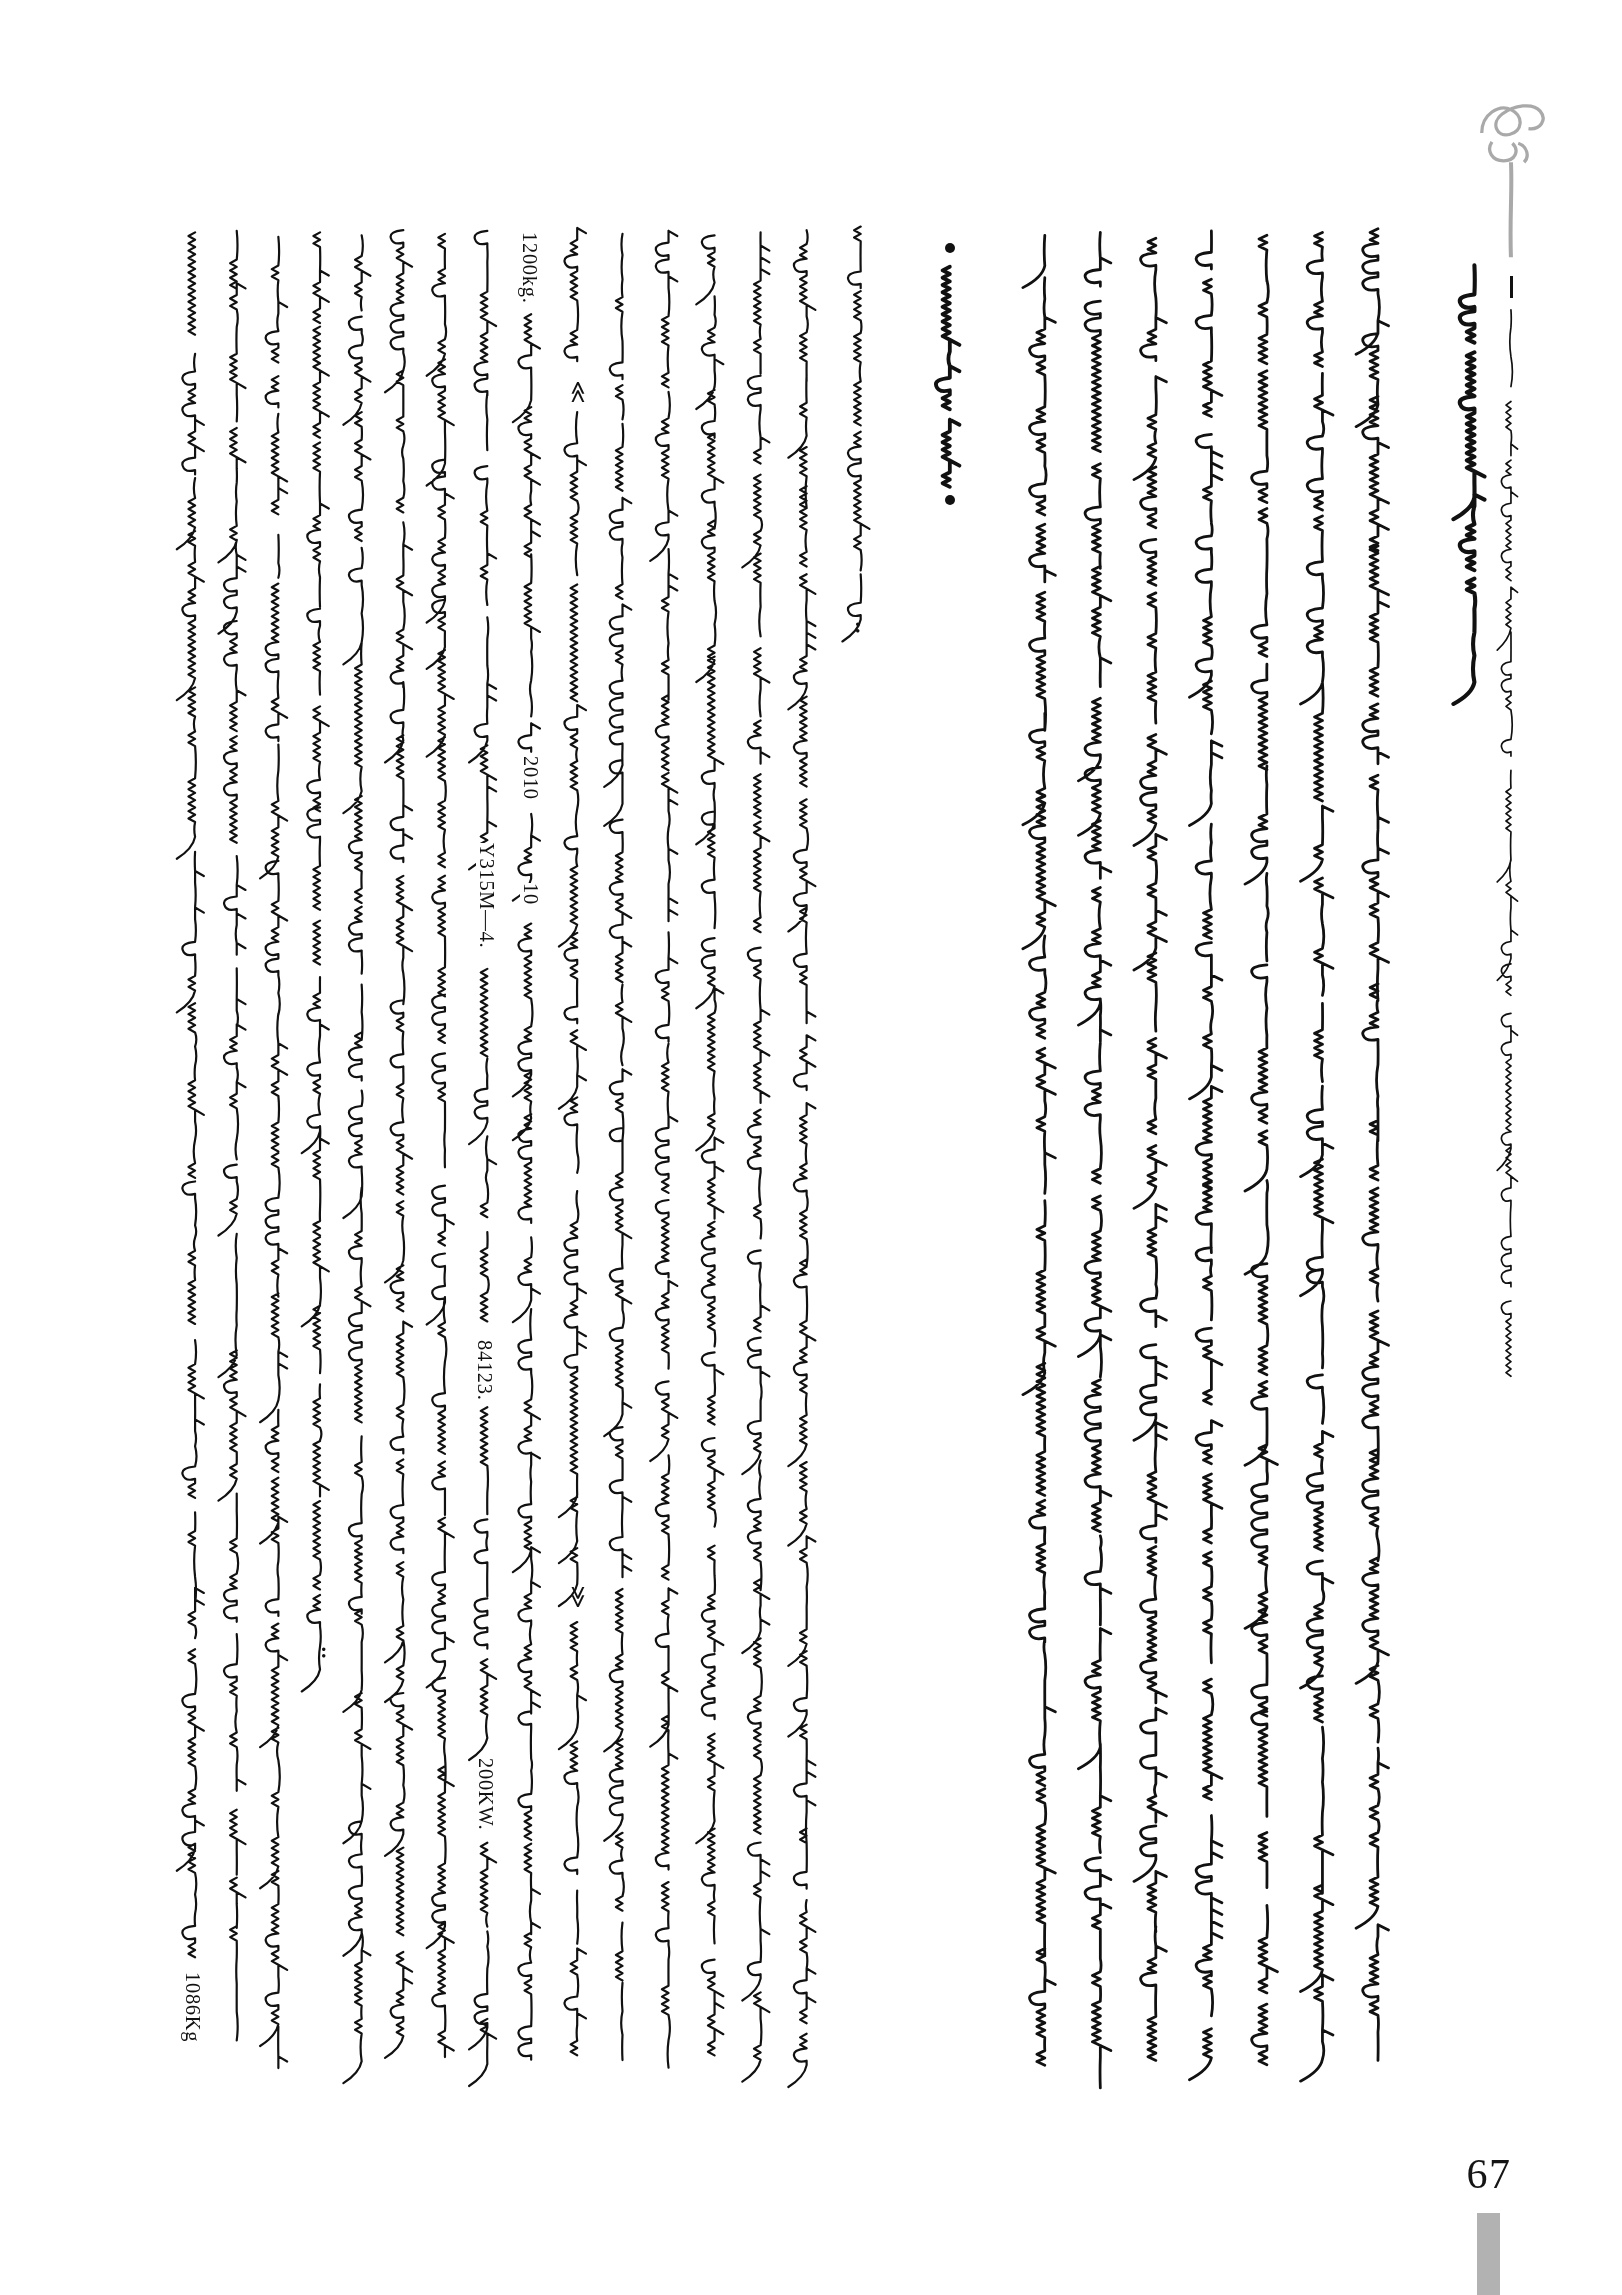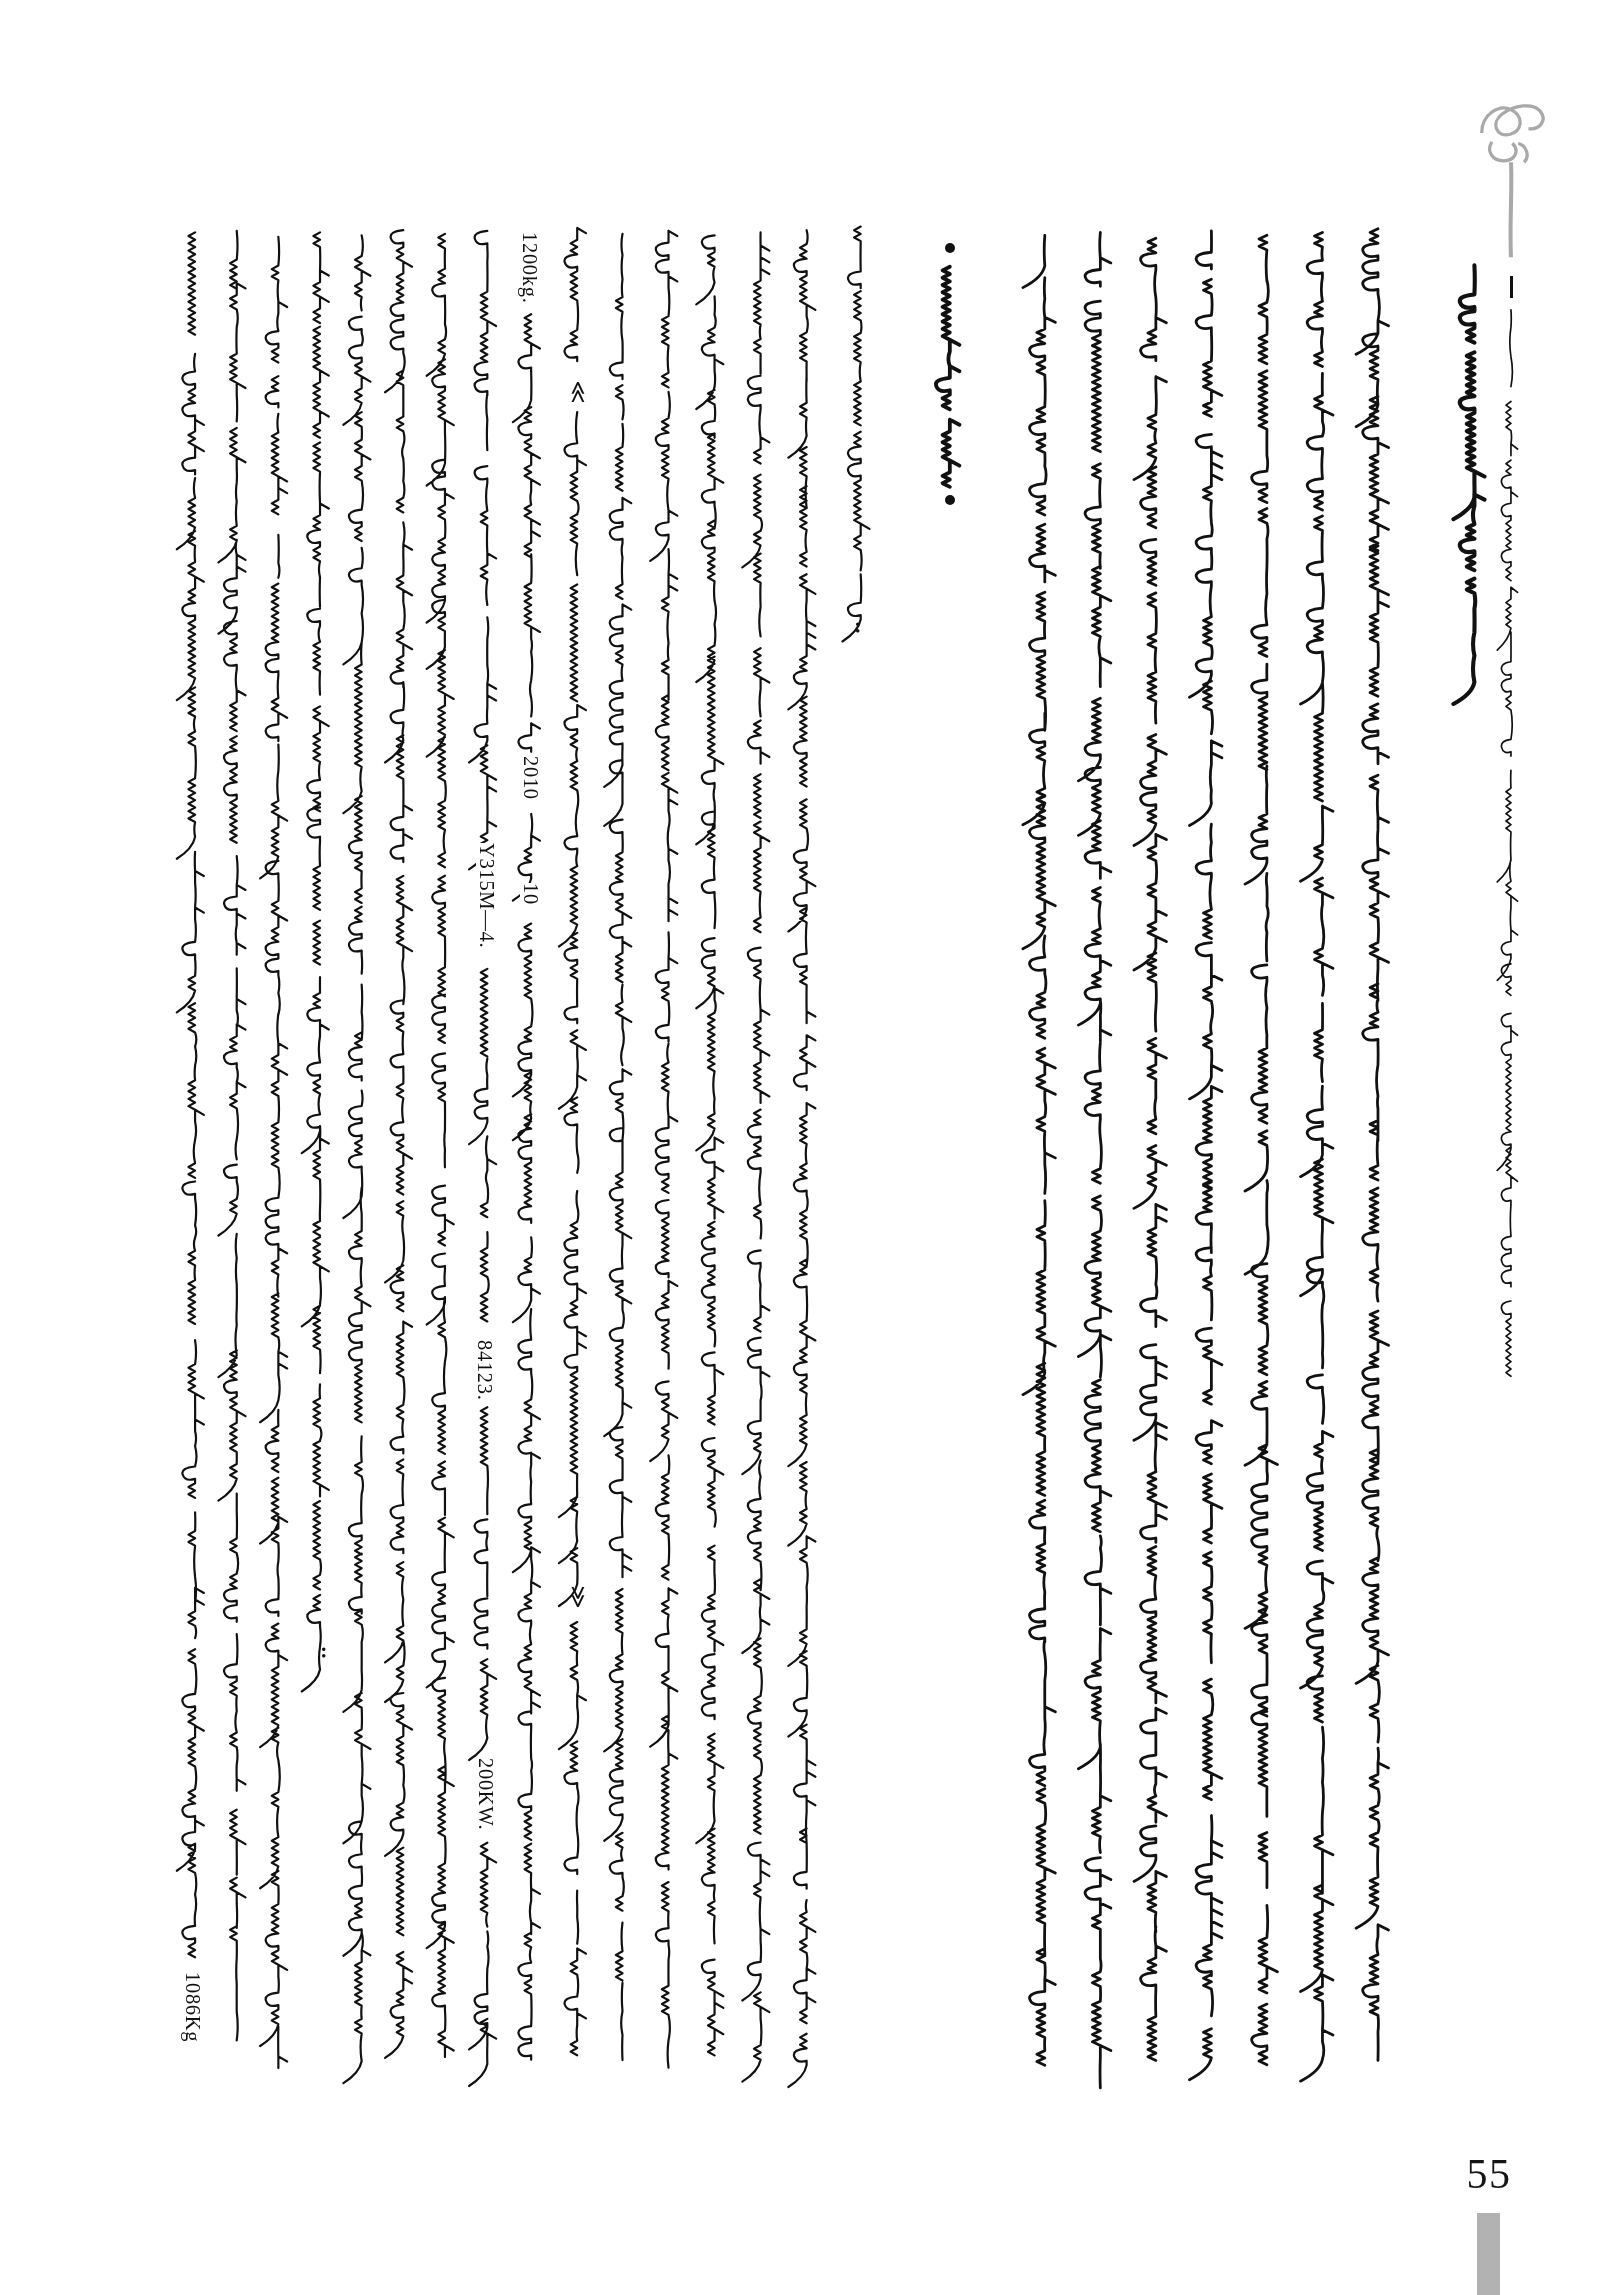--- a/index.html
+++ b/index.html
@@ -78,7 +78,7 @@
       <div class="dashbar" style="left: 1510px; top: 276px; width: 2.9px; height: 22px;"></div>
     </div>
 
-  <div class="page-number">55</div>
+  <div class="page-number">67</div>
   <div class="edge-bar" style="background: rgb(178, 178, 178);"></div>
 
 </main>

